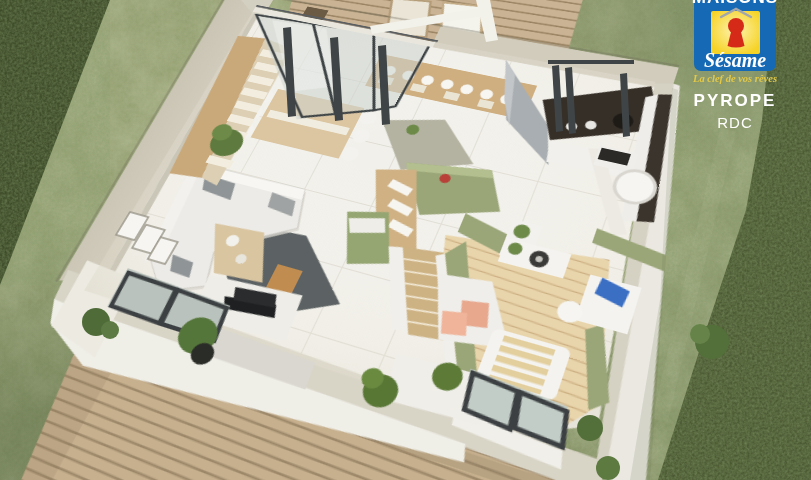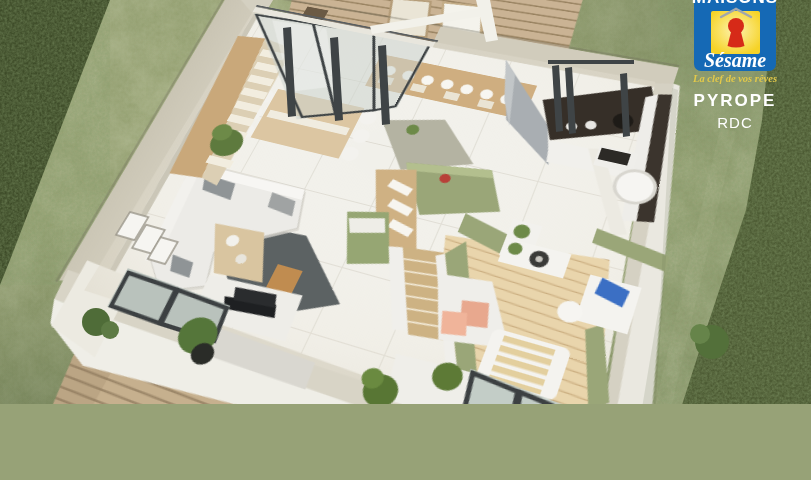--- a/index.html
+++ b/index.html
@@ -3,7 +3,7 @@
 <meta charset="utf-8">
 <style>
 html,body{margin:0;padding:0;background:#97a277;}
-#stage{position:relative;width:811px;height:404px;overflow:hidden;font-family:"Liberation Sans",sans-serif;}
+#stage{position:relative;width:811px;height:480px;overflow:hidden;font-family:"Liberation Sans",sans-serif;}
 #plan{position:absolute;left:0;top:0;width:580px;height:800px;transform-origin:0 0;
 transform:matrix3d(0.690050,0.146411,0,-0.00026423, -0.470832,0.602201,0,-0.00039212, 0,0,1,0, 289.3434,-136.7796,0,1.000000);}
 svg{display:block;}

